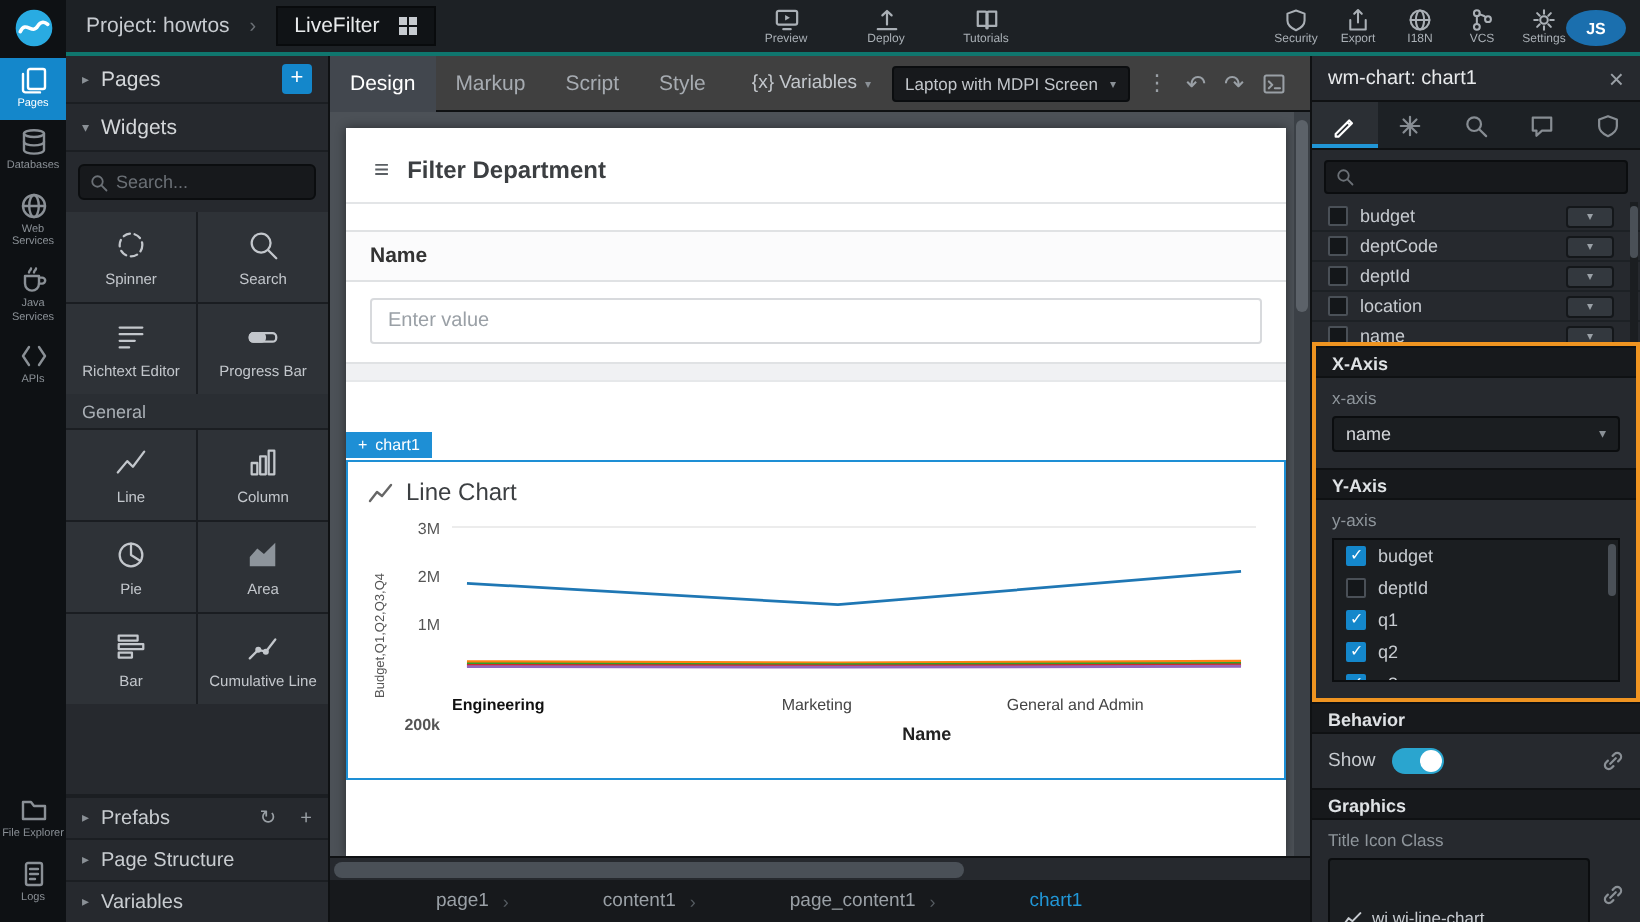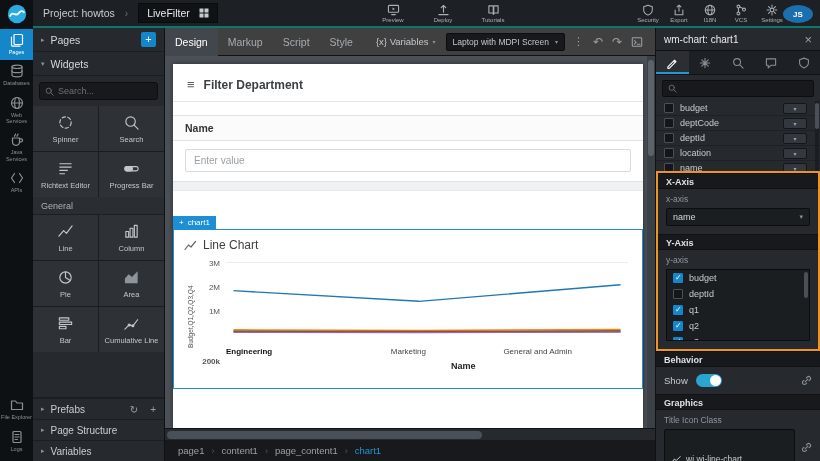--- a/index.html
+++ b/index.html
@@ -89,7 +89,7 @@
   .hscroll{position:absolute;left:165px;top:428px;width:490px;height:12px;background:#26292e;border-top:1px solid #0f1113;z-index:3;}
   .hthumb{position:absolute;left:2px;top:2px;width:315px;height:8px;background:#4a5057;border-radius:4px;cursor:pointer;}
   .crumbbar{position:absolute;left:165px;top:440px;width:490px;height:21px;background:#17191c;display:flex;align-items:center;padding:0 13px;gap:7px;font-size:9.5px;z-index:3;}
-  .crumb{color:#9aa0a6;cursor:pointer;}
+  .crumb{color:#9aa0a6;cursor:pointer;margin-left:40px;}
   .crumb.active{color:#2196d6;}
   .crumb-sep{color:#565c62;font-size:9px;}
 

